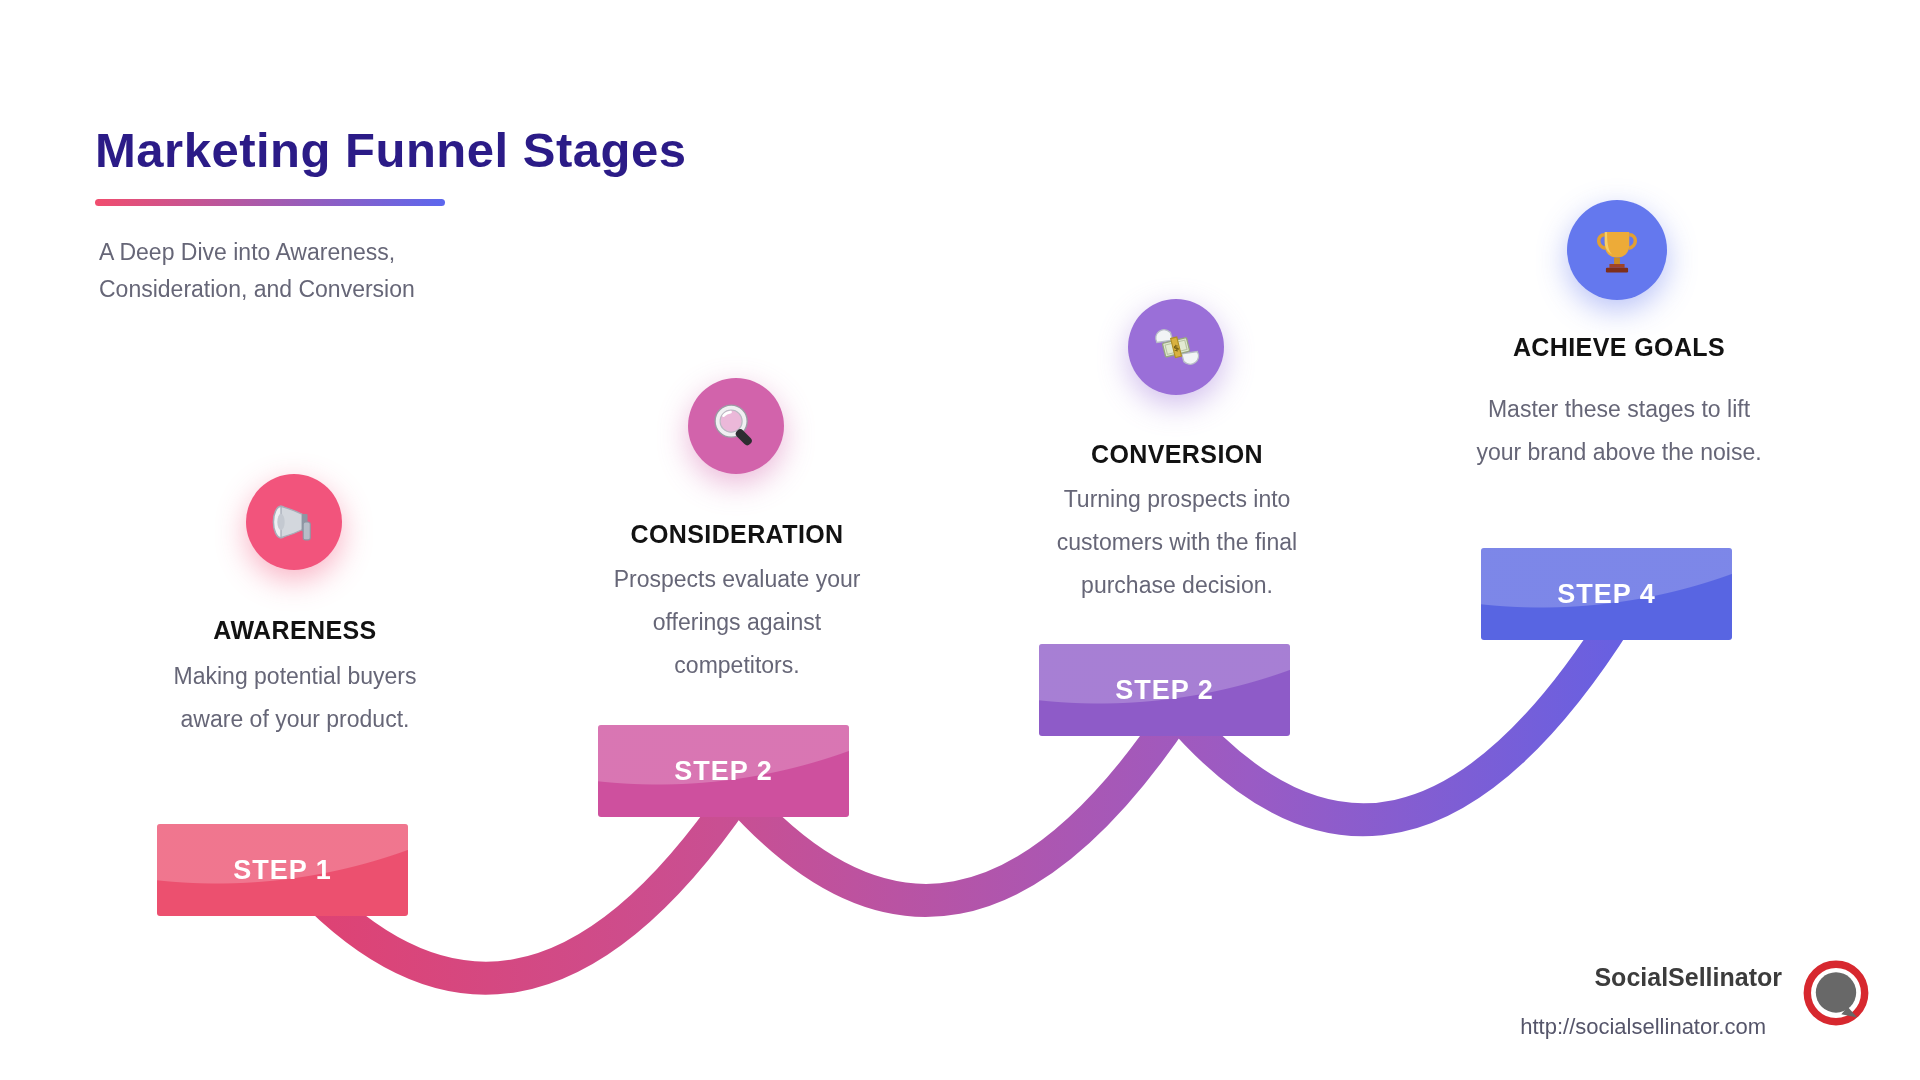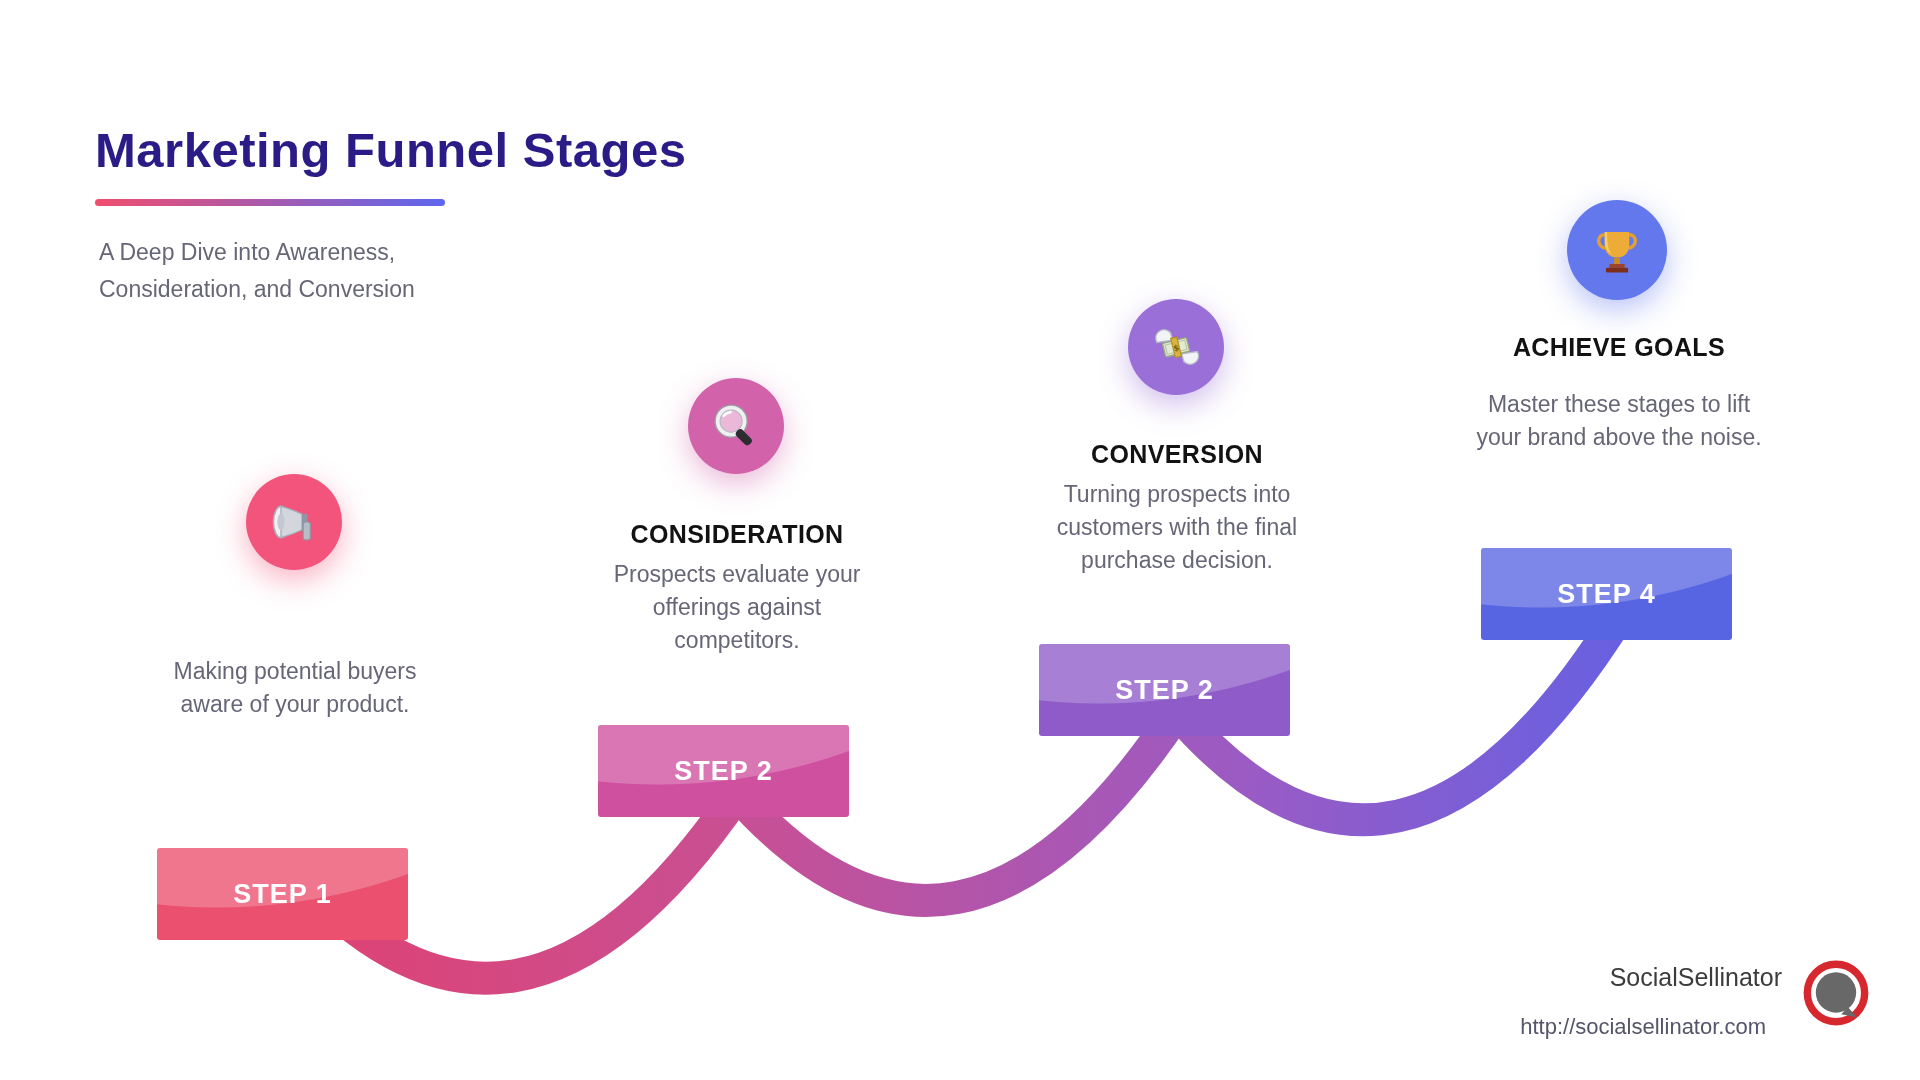--- a/index.html
+++ b/index.html
@@ -42,7 +42,7 @@
   .h4{left:1439px;top:333px;}
   .step-desc{
     position:absolute;z-index:3;margin:0;text-align:center;white-space:pre-line;
-    font-size:23px;line-height:33px;color:var(--body);
+    font-size:23px;line-height:43px;color:var(--body);
   }
   .d1{left:145px;top:655px;width:300px;}
   .d2{left:587px;top:558px;width:300px;}

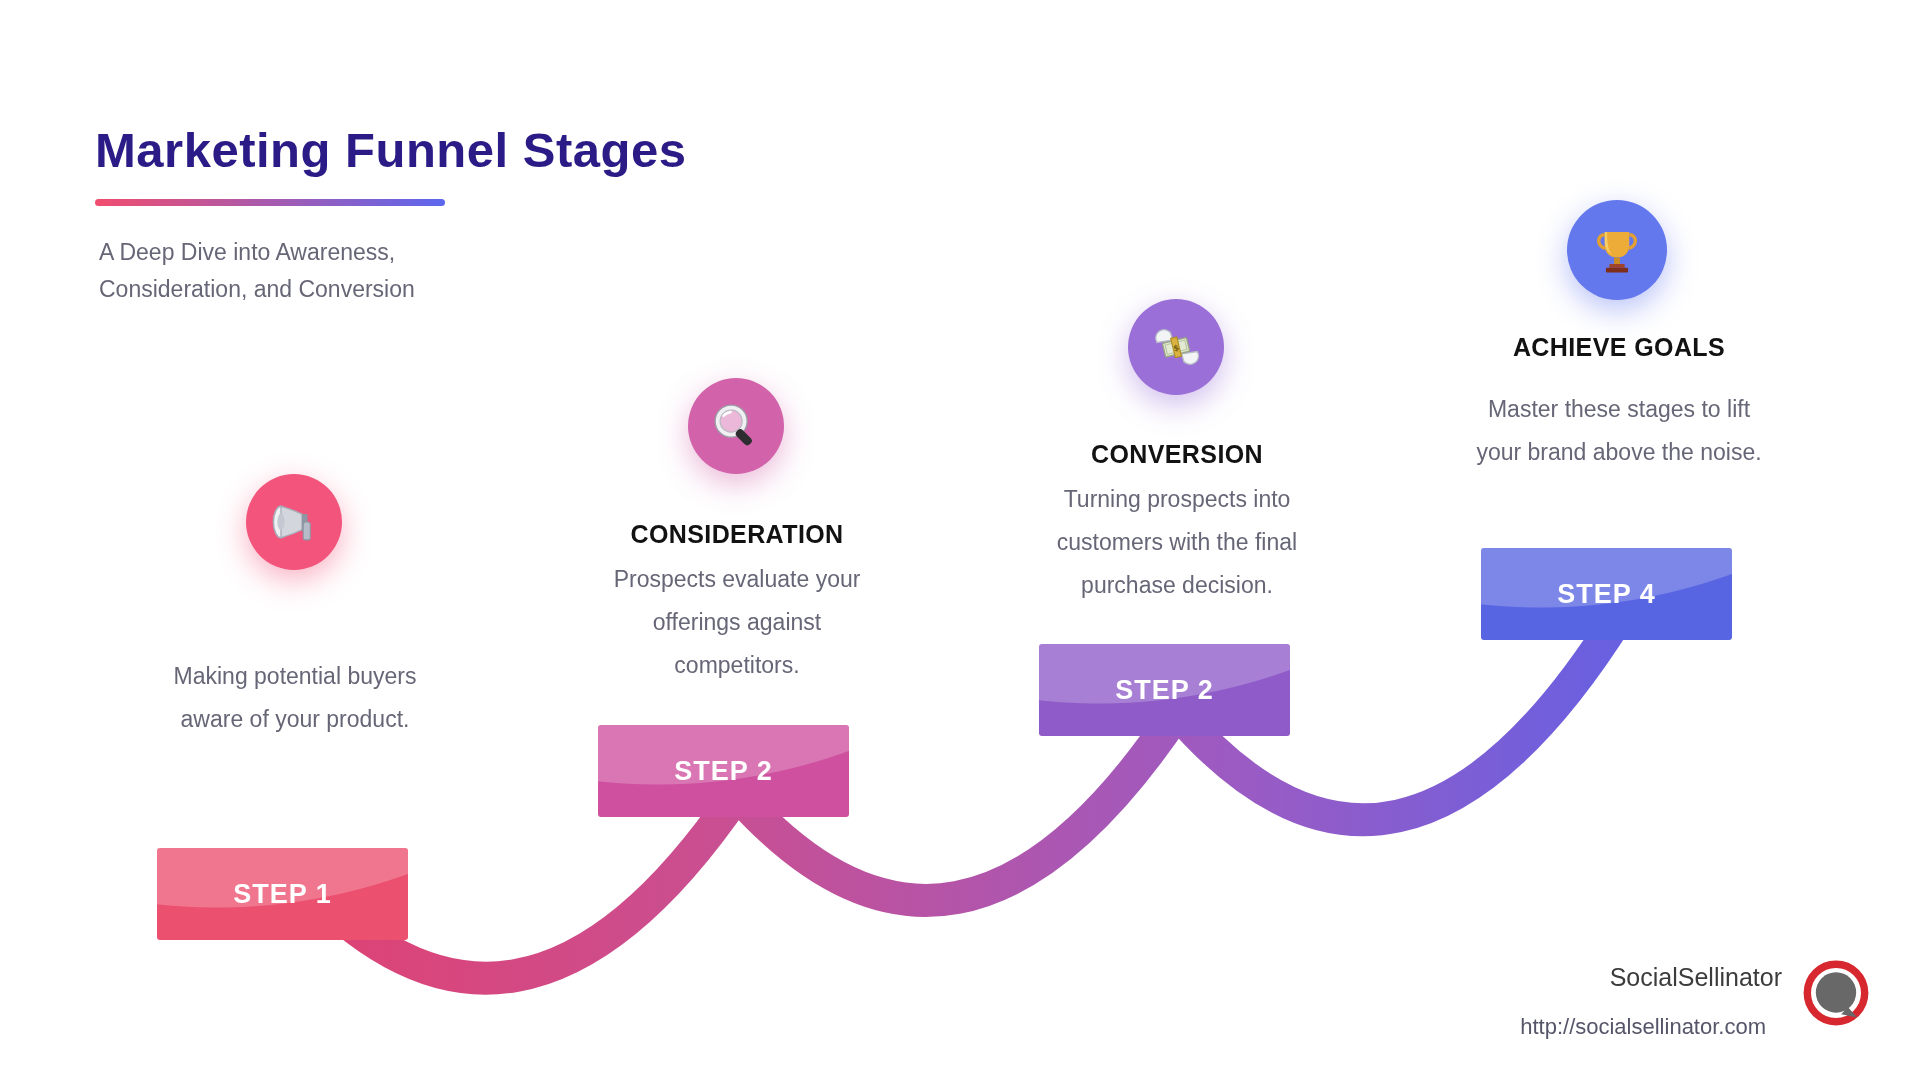--- a/index.html
+++ b/index.html
@@ -106,6 +106,7 @@
       <rect x="32.5" y="24" width="6.5" height="16.5" rx="2" fill="#b7bdc8" stroke="#8e96a3" stroke-width="1"></rect>
     </svg>
   </div>
+  <h2 class="step-heading h1">AWARENESS</h2>
   <p class="step-desc d1">Making potential buyers
 aware of your product.</p>
   <div class="banner b1">

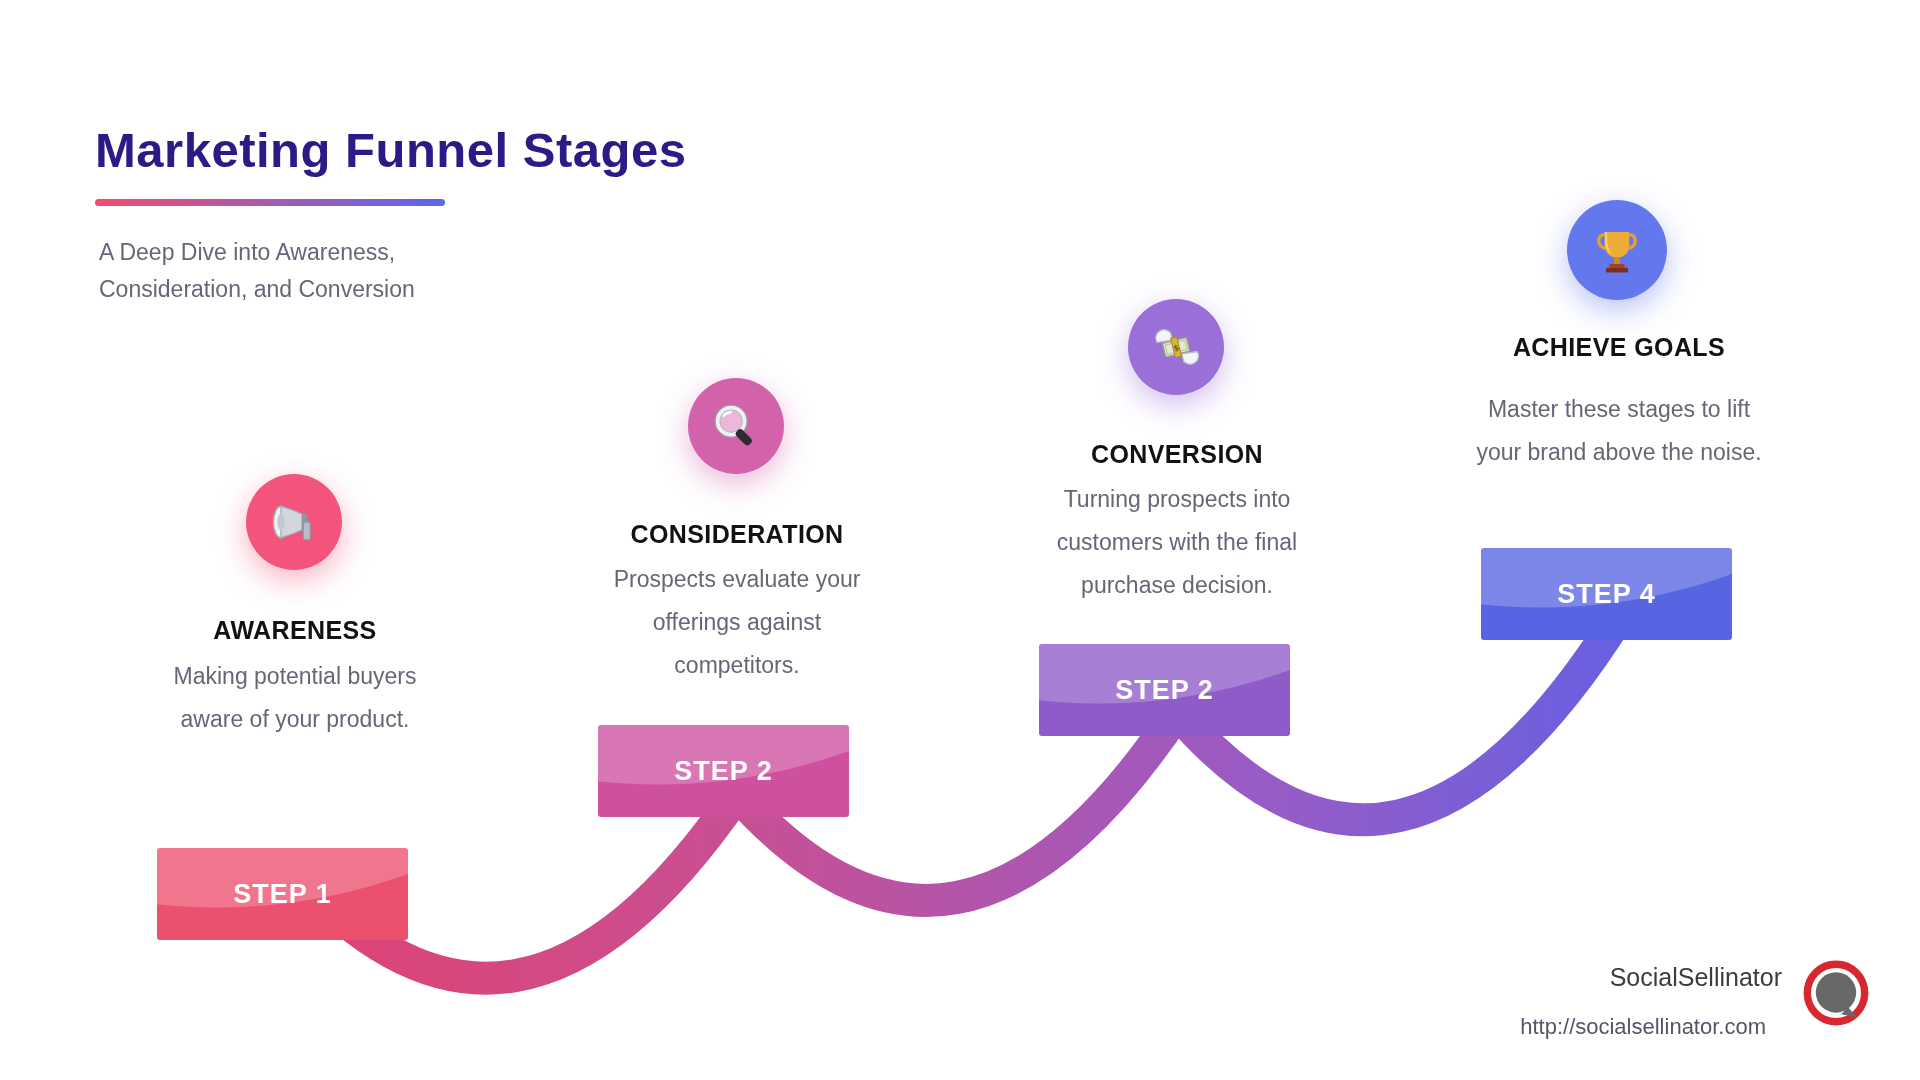--- a/index.html
+++ b/index.html
@@ -60,7 +60,7 @@
   .banner .lbl{
     position:relative;z-index:1;color:#ffffff;font-size:27px;font-weight:700;letter-spacing:1px;
   }
-  .b1{left:157px;top:848px;background:var(--step1);align-items:center;}
+  .b1{left:157px;top:824px;background:var(--step1);align-items:center;}
   .b2{left:598px;top:725px;background:var(--step2);}
   .b3{left:1039px;top:644px;background:var(--step3);}
   .b4{left:1481px;top:548px;background:var(--step4);}

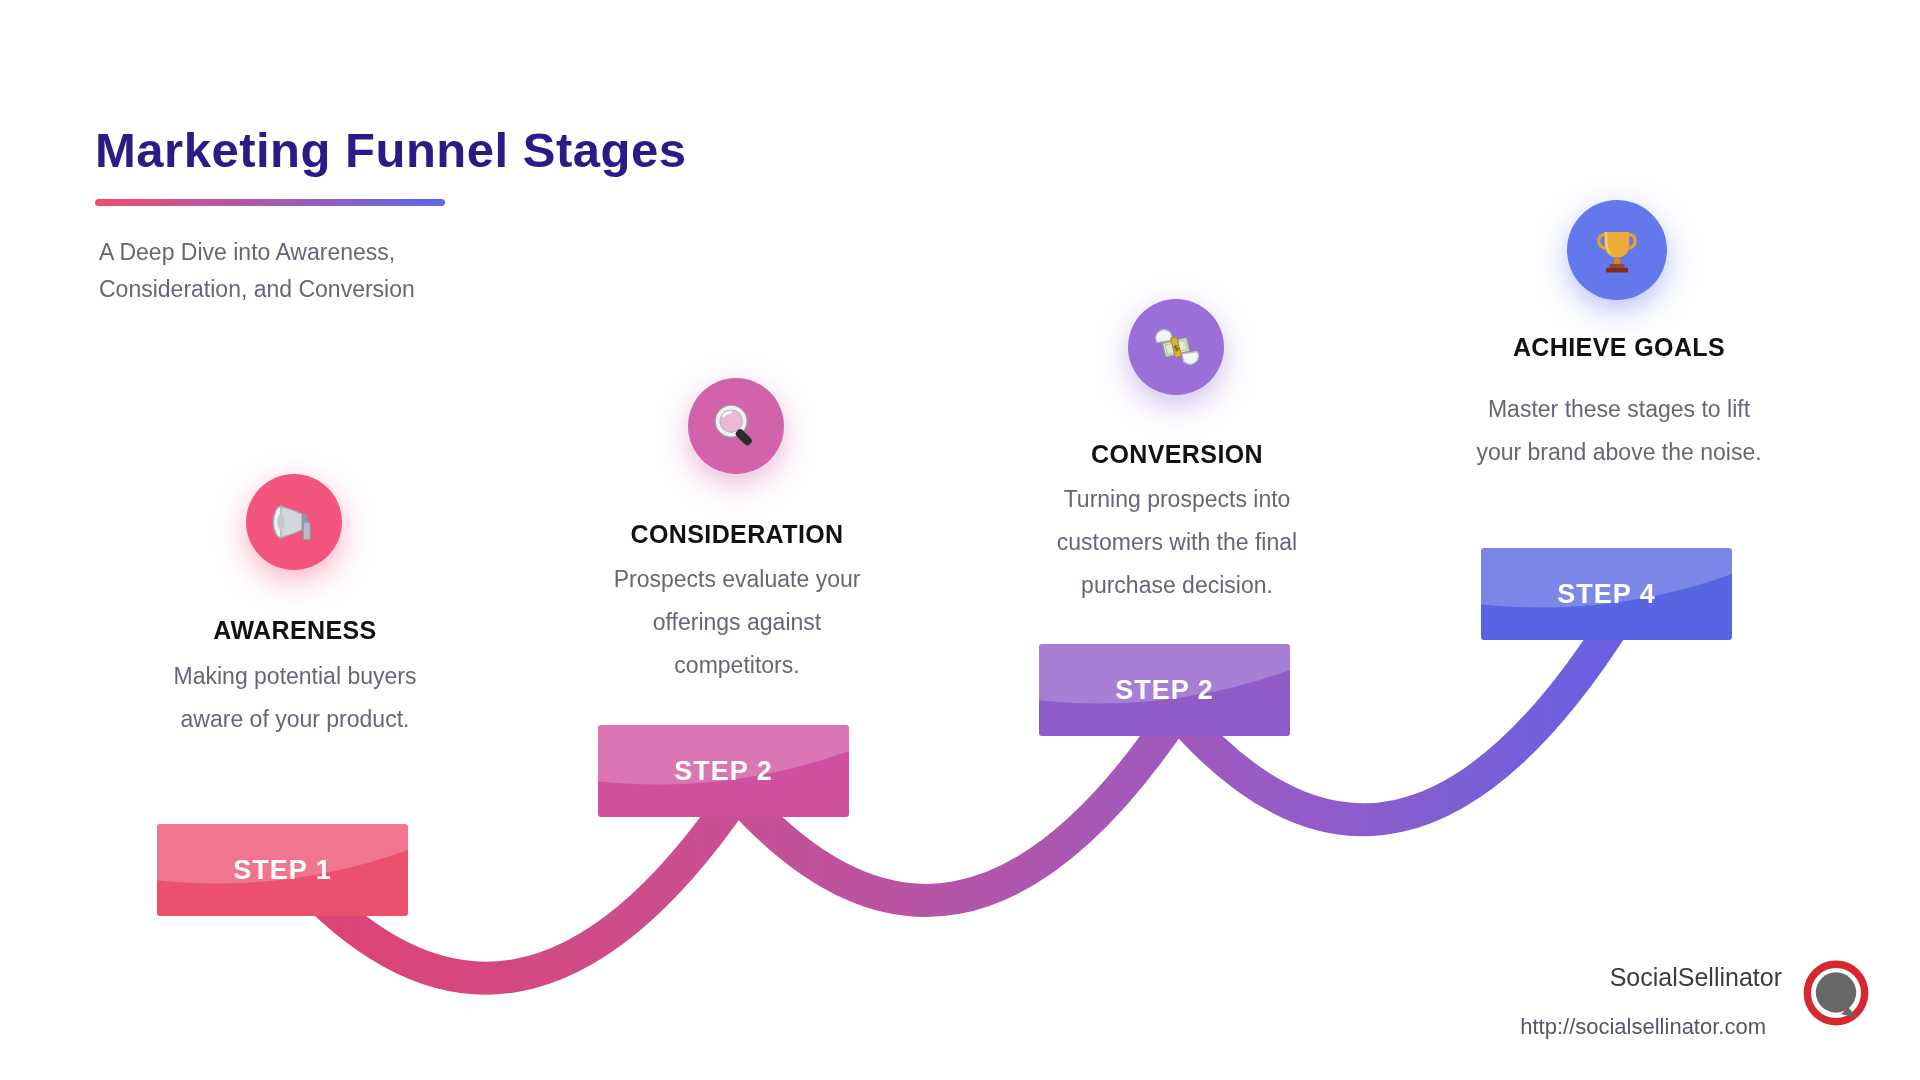--- a/index.html
+++ b/index.html
@@ -67,7 +67,7 @@
   
   .brand{
     position:absolute;right:138px;top:963px;margin:0;text-align:right;
-    font-size:25px;font-weight:400;color:var(--footer-text);
+    font-size:25px;font-weight:700;color:var(--footer-text);
   }
   .brand-url{
     position:absolute;right:138px;top:998px;margin:16px;text-align:right;

